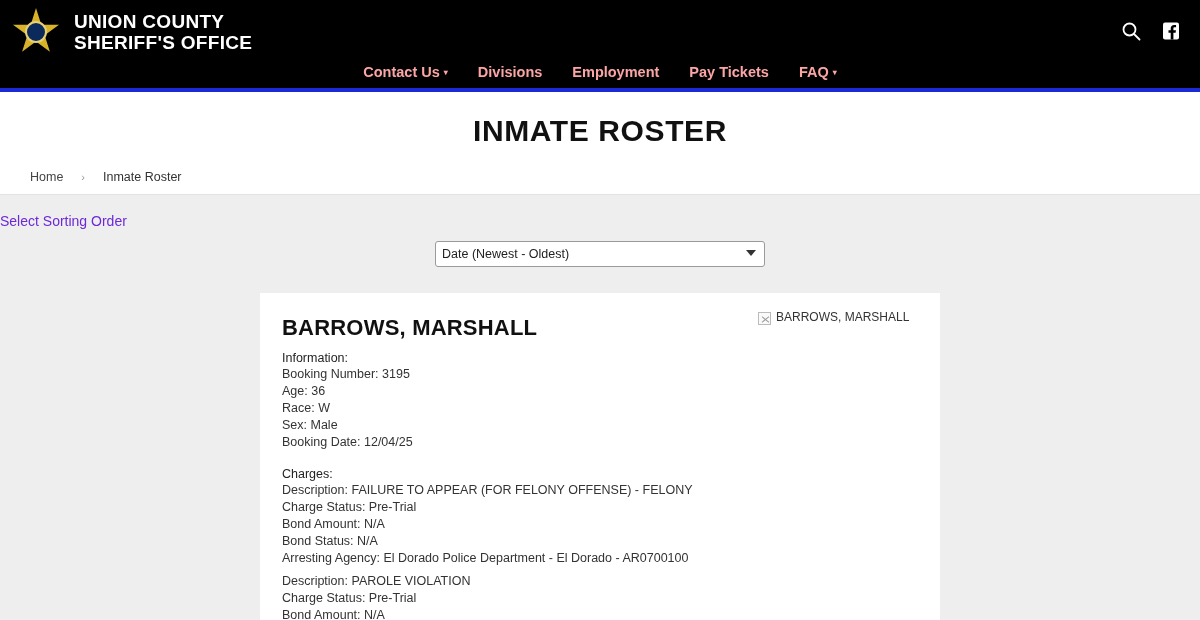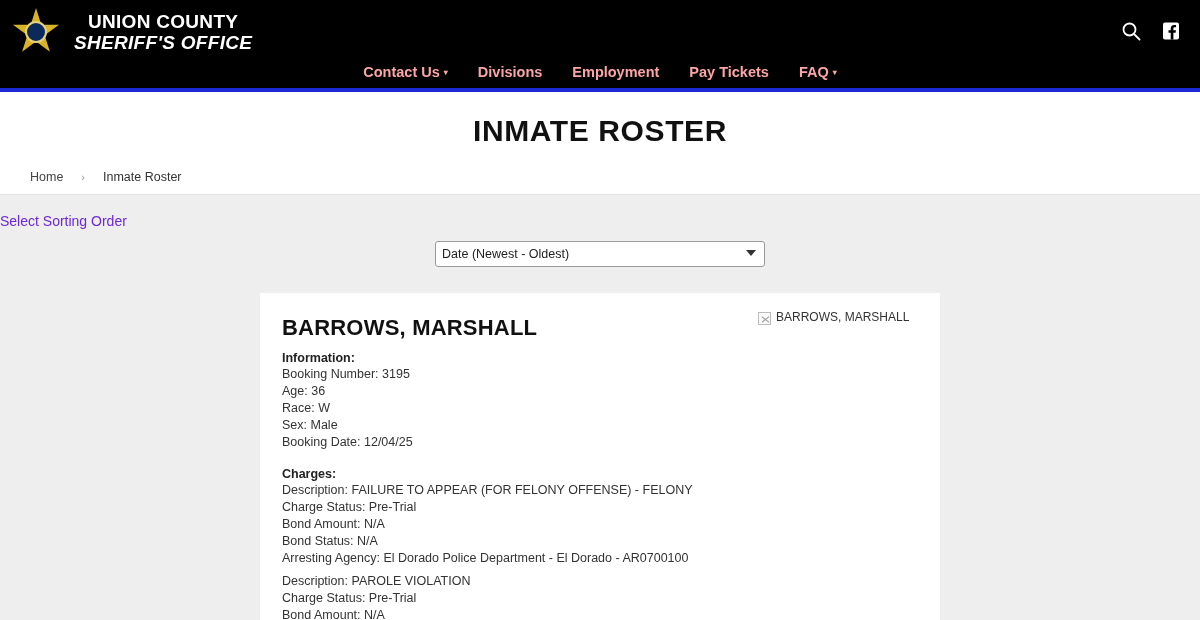--- a/index.html
+++ b/index.html
@@ -20,7 +20,6 @@
     display: flex;
     align-items: flex-start;
     padding: 0;
-    text-align: center;
   }
   .brand {
     display: flex;

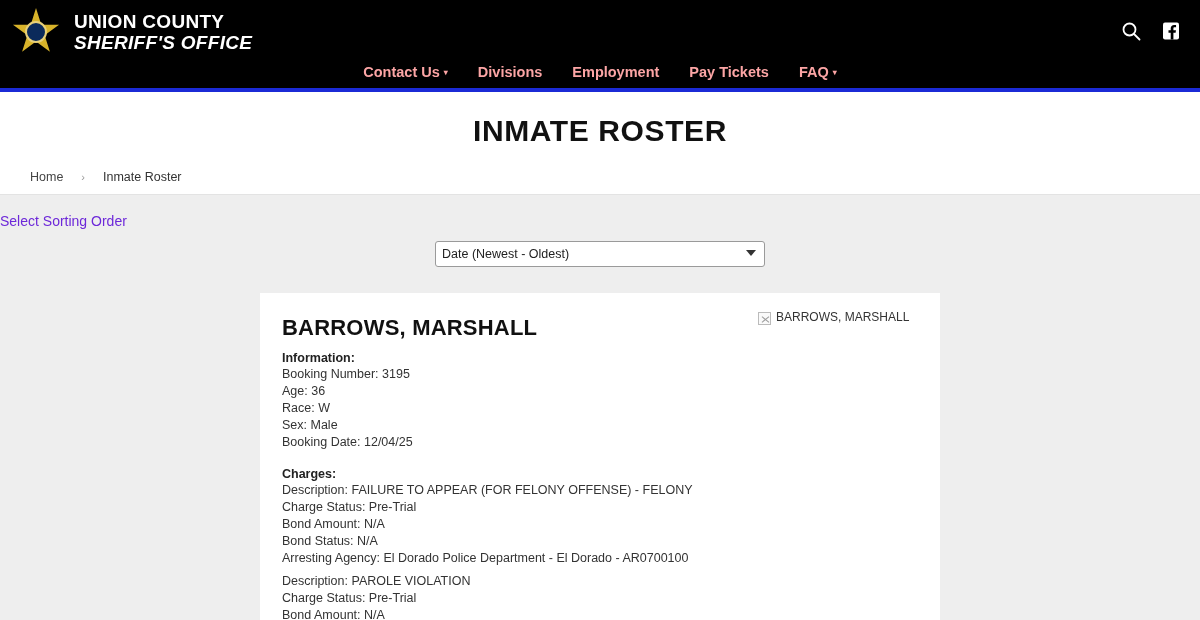--- a/index.html
+++ b/index.html
@@ -53,7 +53,7 @@
     font-size: 19px;
     letter-spacing: 0.3px;
   }
-  .brand-text .l2 { display: block; font-style: italic; }
+  .brand-text .l2 { display: block; }
 
   .header-right {
     position: absolute;

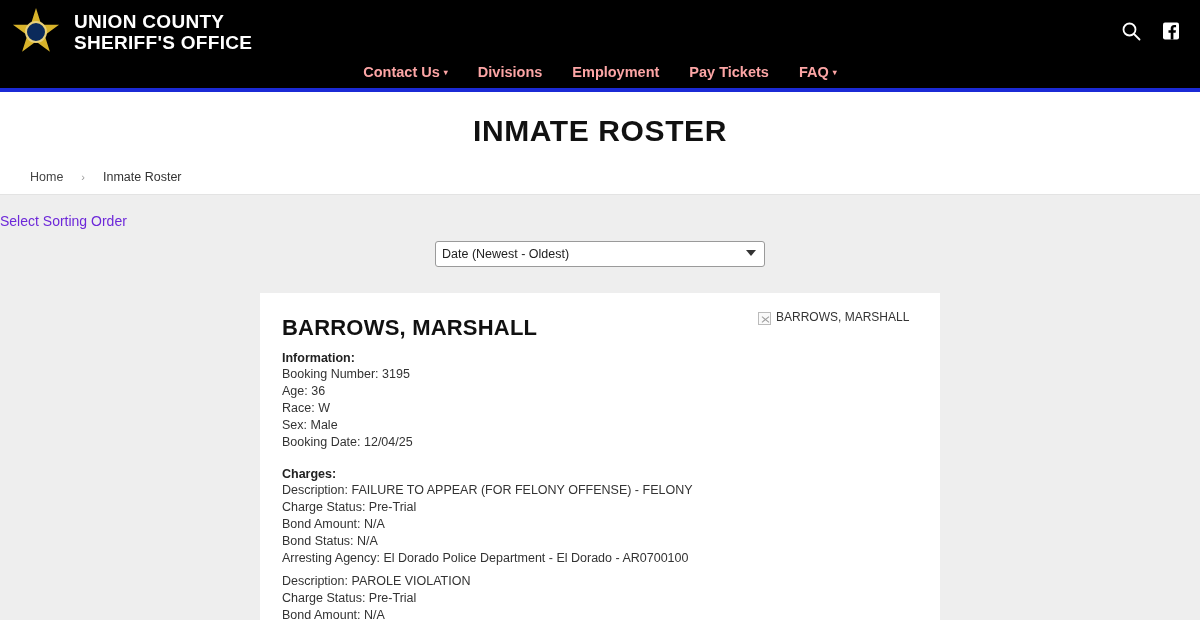--- a/index.html
+++ b/index.html
@@ -197,7 +197,7 @@
   }
   .sec-heading {
     font-size: 12.5px;
-    font-weight: bold;
+    font-weight: normal;
     color: #222;
     margin: 0 0 1px 0;
   }

